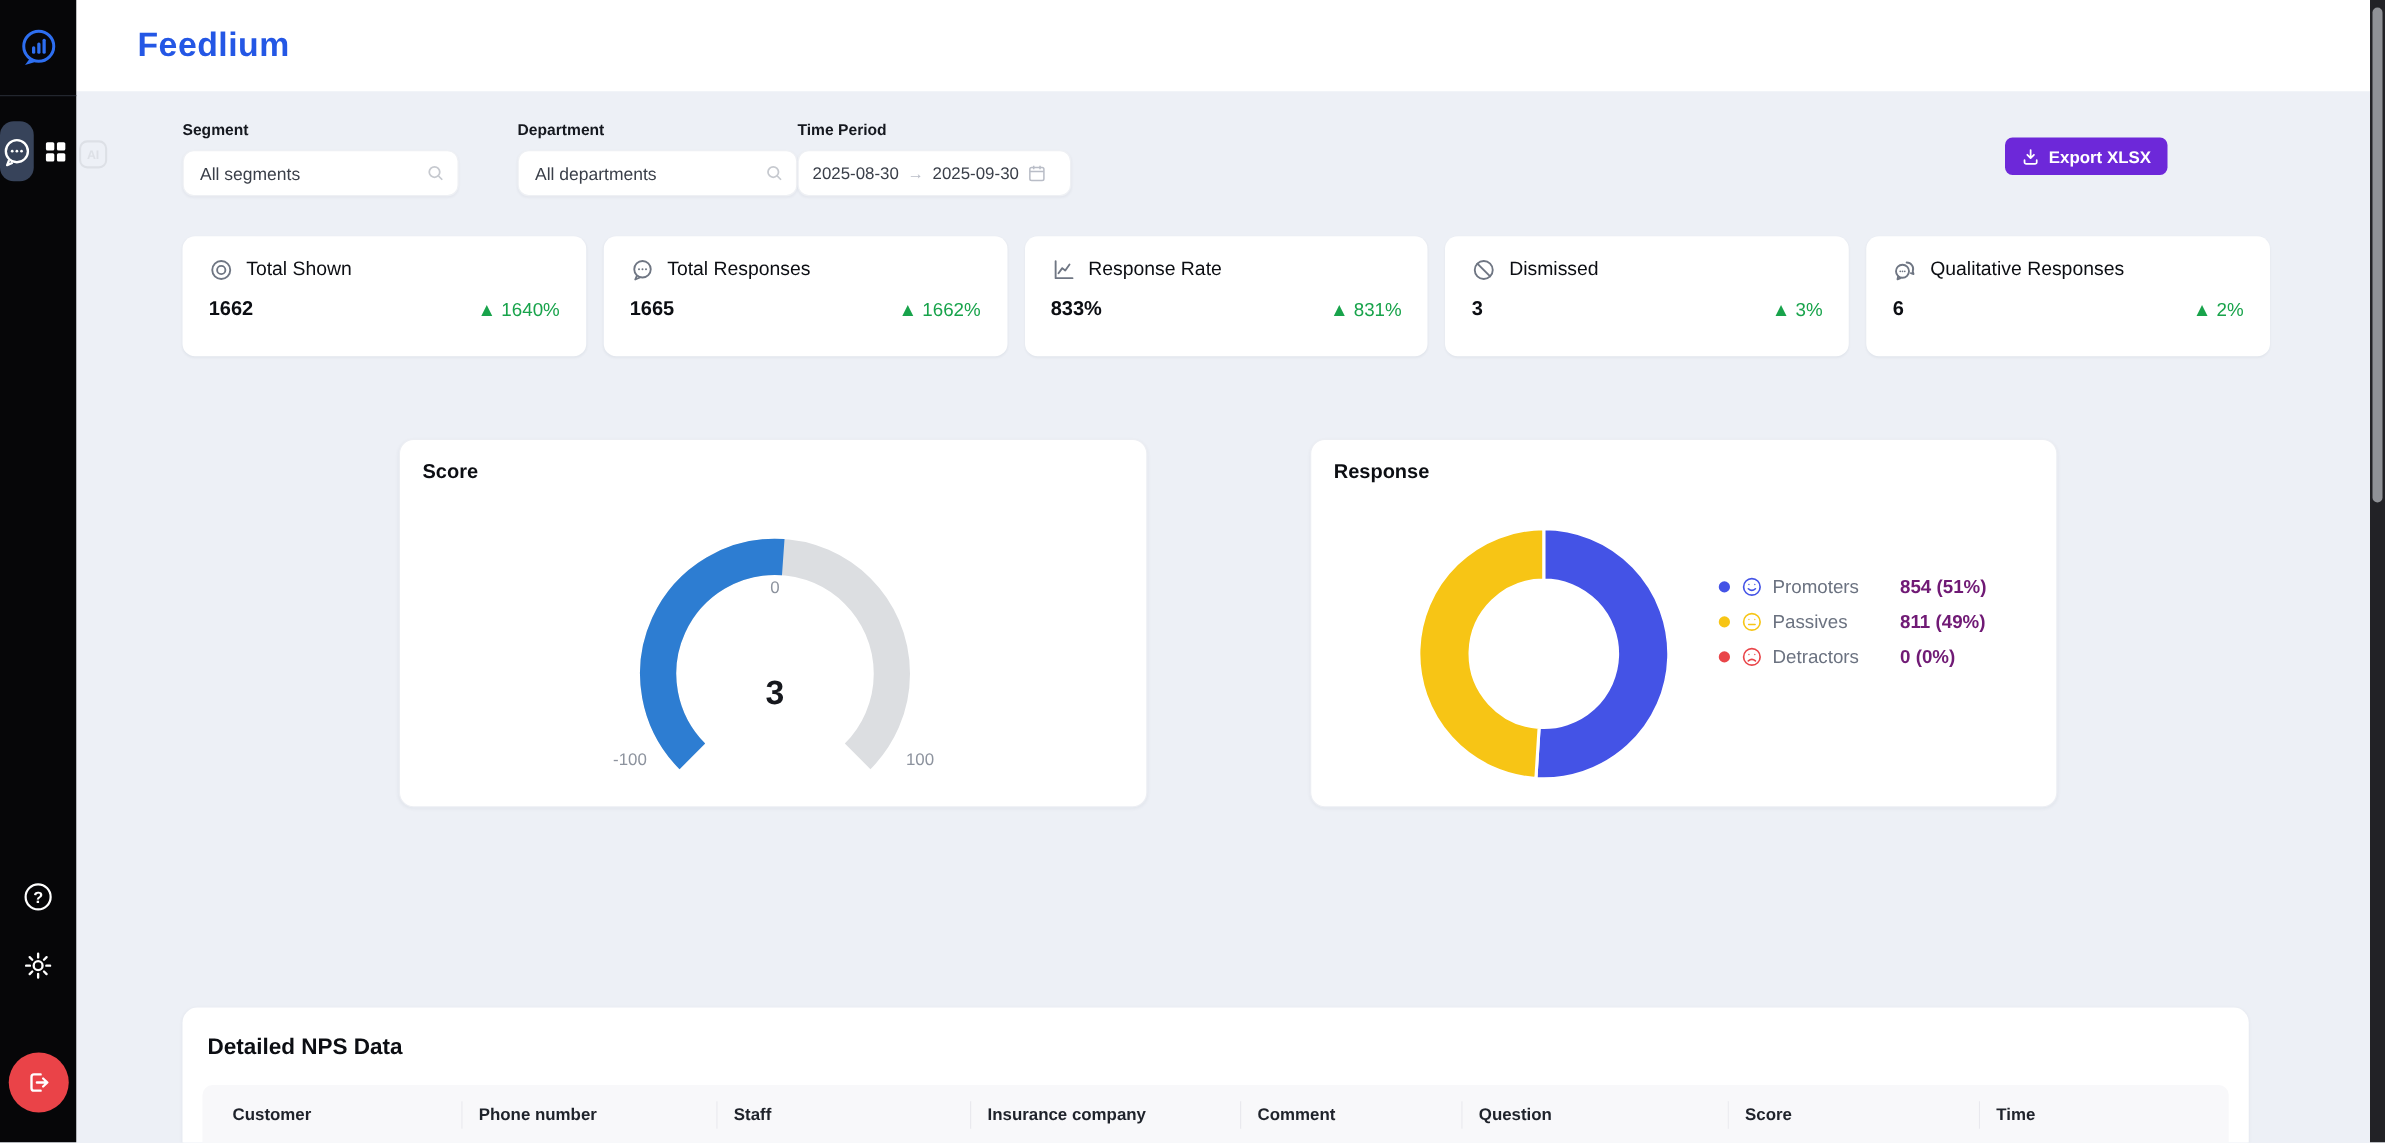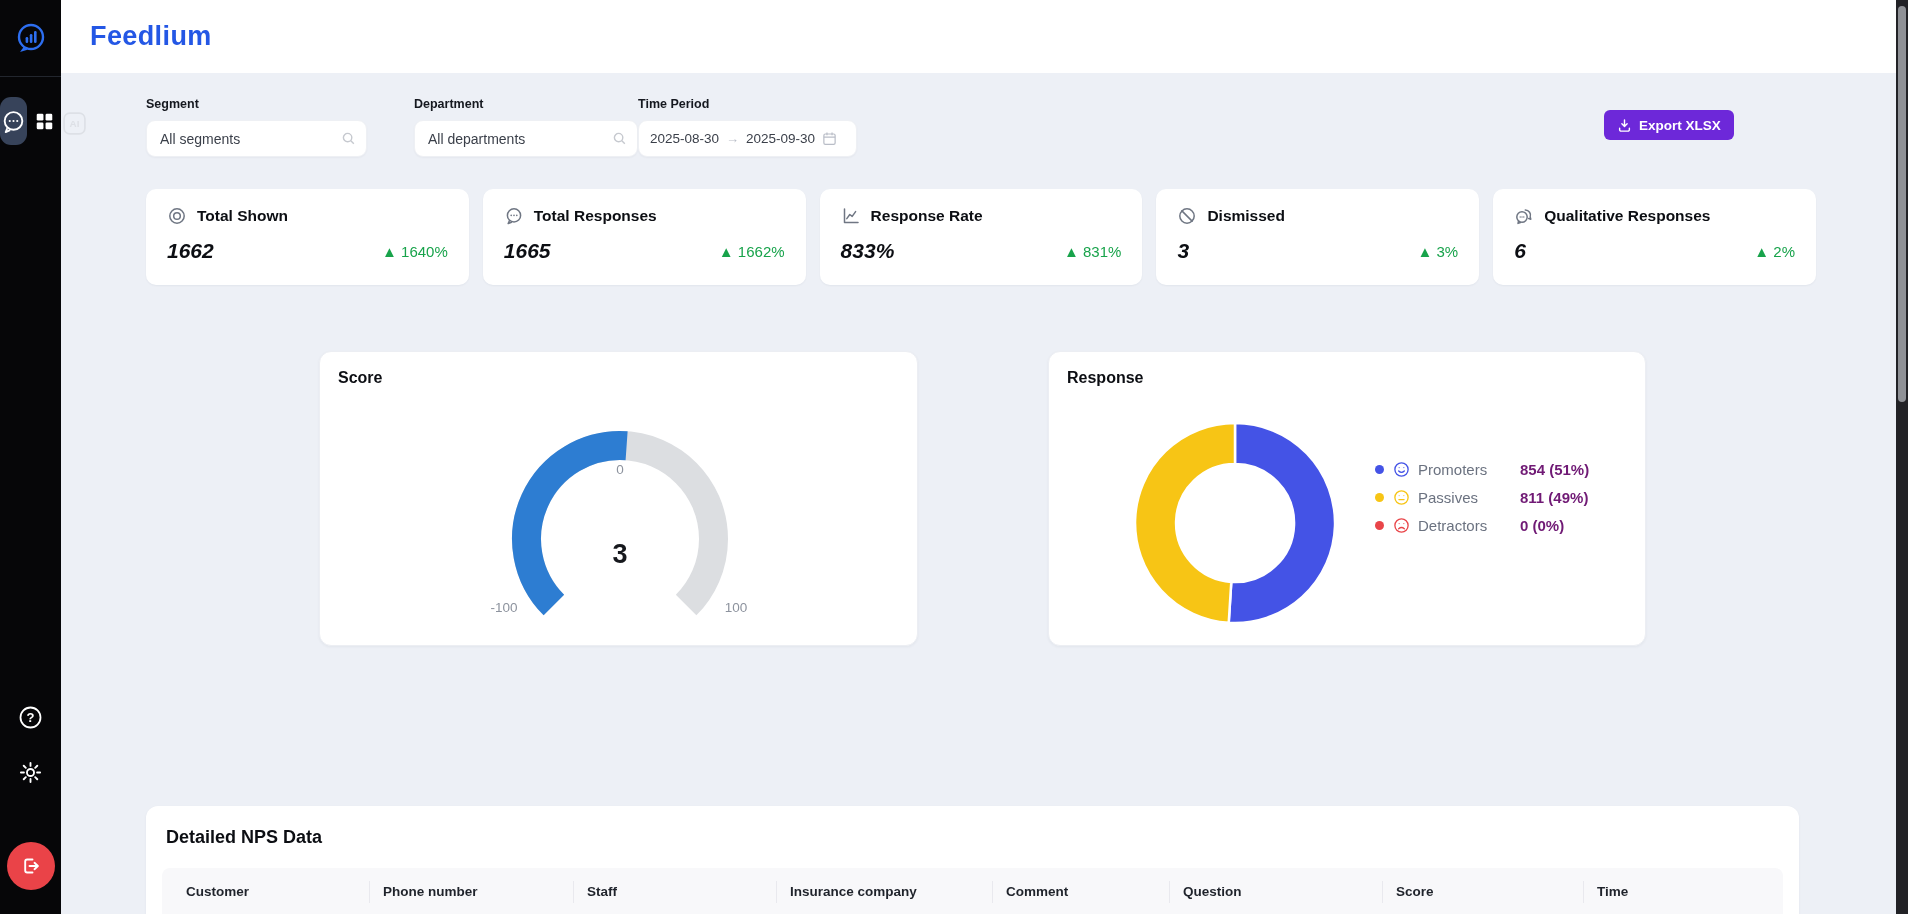--- a/index.html
+++ b/index.html
@@ -22,7 +22,7 @@
 
   
   .topbar { position:absolute; left:61px; top:0; width:1847px; height:73px; background:#ffffff; display:flex; align-items:center; z-index:5; }
-  .brand { margin-left:29px; font-size:27px; font-weight:700; color:#2457e5; letter-spacing:0.4px; }
+  .brand { margin-left:49px; font-size:27px; font-weight:700; color:#2457e5; letter-spacing:0.4px; }
 
   
   .main { position:absolute; left:61px; top:73px; width:1847px; height:841px;border-radius:10px; }

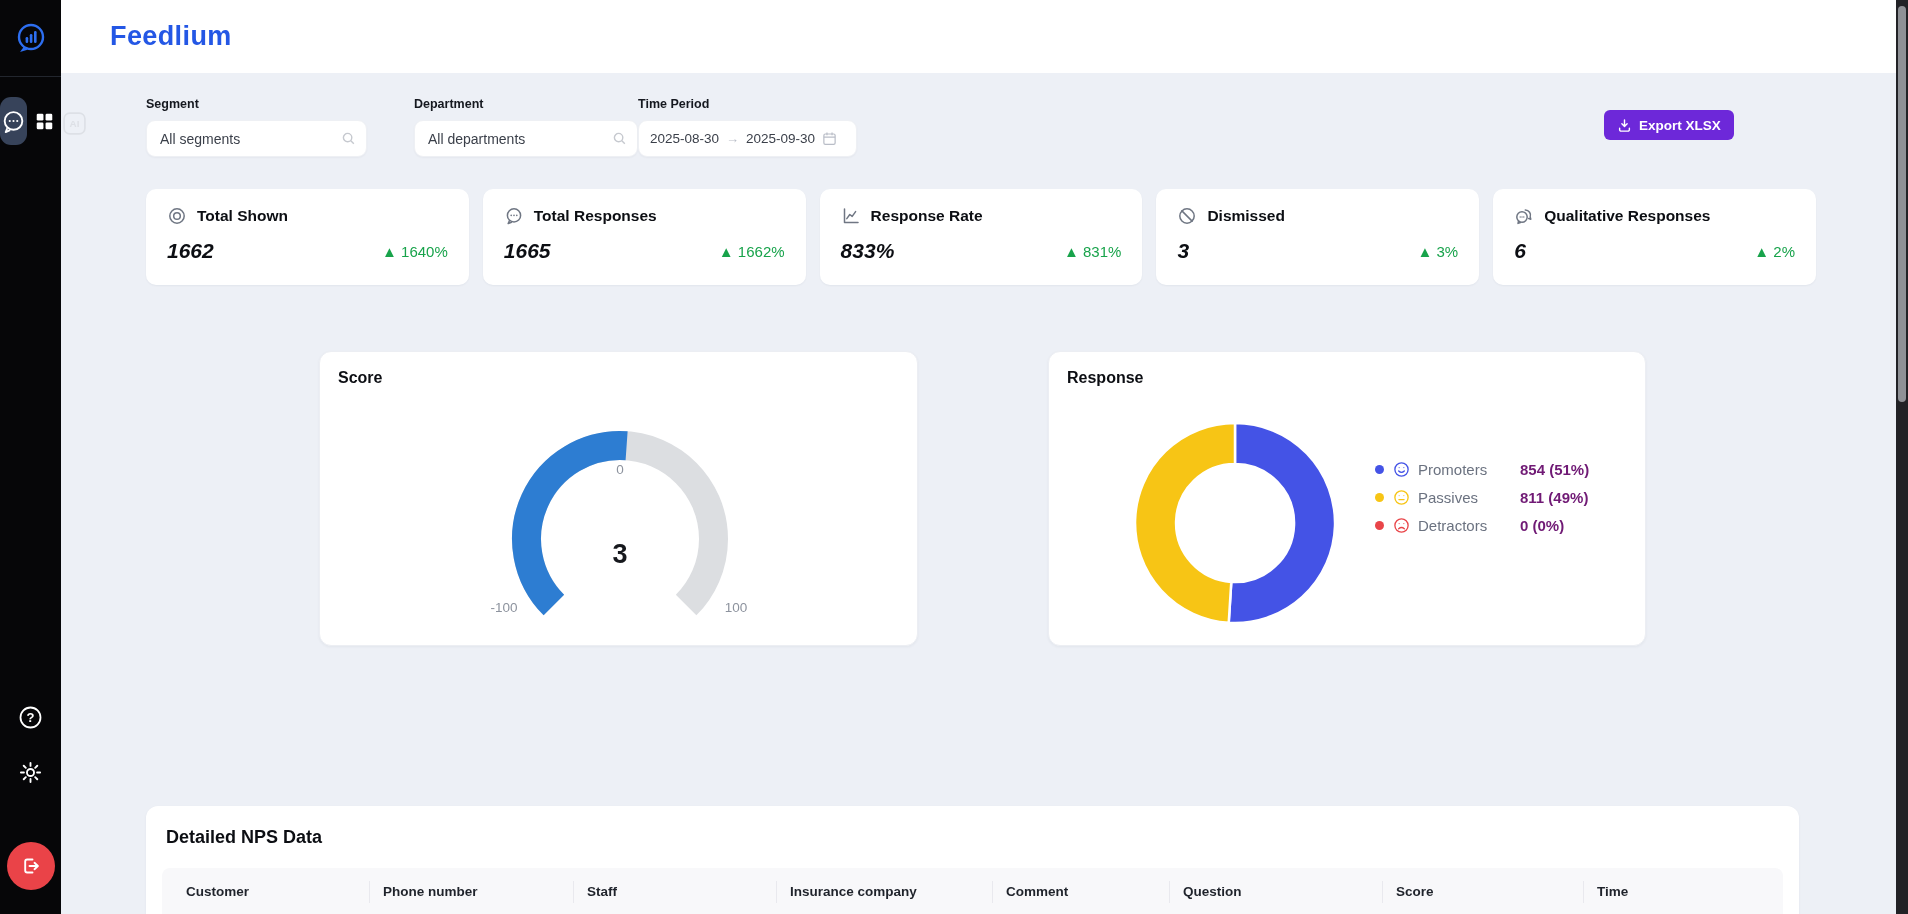--- a/index.html
+++ b/index.html
@@ -44,7 +44,7 @@
   .stats-row { position:absolute; left:85px; top:116px; width:1670px; height:96px; display:flex; gap:14px; }
   .stat-card { flex:1; background:#fff; border-radius:10px; padding:17px 21px 0 21px; box-shadow:0 1px 2px rgba(20,30,60,.05); }
   .stat-head { display:flex; align-items:center; gap:10px; }
-  .stat-title { font-size:15.5px; font-weight:700; color:#0c0e13;text-align:right; }
+  .stat-title { font-size:15.5px; font-weight:400; color:#0c0e13;text-align:right; }
   .stat-bottom { margin-top:13px; display:flex; align-items:center; justify-content:space-between; }
   .stat-value { font-size:21px; font-weight:700; color:#0c0e13;font-style:italic; }
   .stat-delta { font-size:15px; color:#18a34b; }

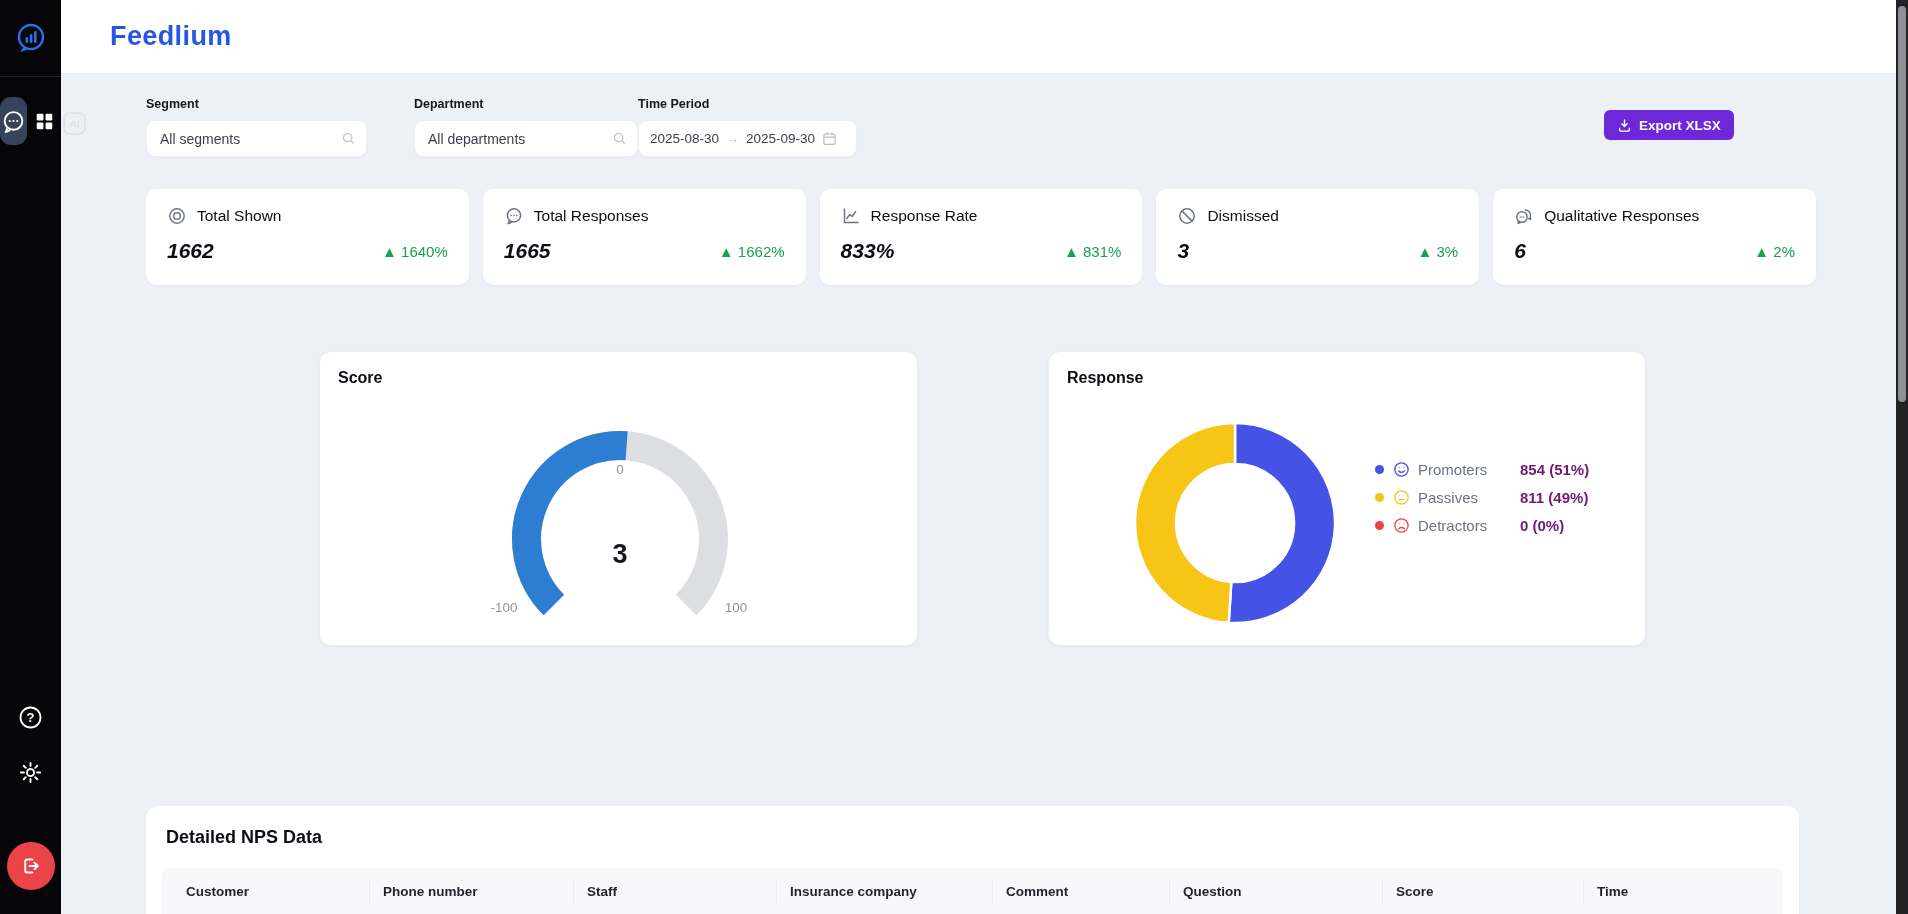--- a/index.html
+++ b/index.html
@@ -46,7 +46,7 @@
   .stat-head { display:flex; align-items:center; gap:10px; }
   .stat-title { font-size:15.5px; font-weight:400; color:#0c0e13;text-align:right; }
   .stat-bottom { margin-top:13px; display:flex; align-items:center; justify-content:space-between; }
-  .stat-value { font-size:21px; font-weight:700; color:#0c0e13;font-style:italic; }
+  .stat-value { font-size:16px; font-weight:700; color:#0c0e13; }
   .stat-delta { font-size:15px; color:#18a34b; }
 
   

